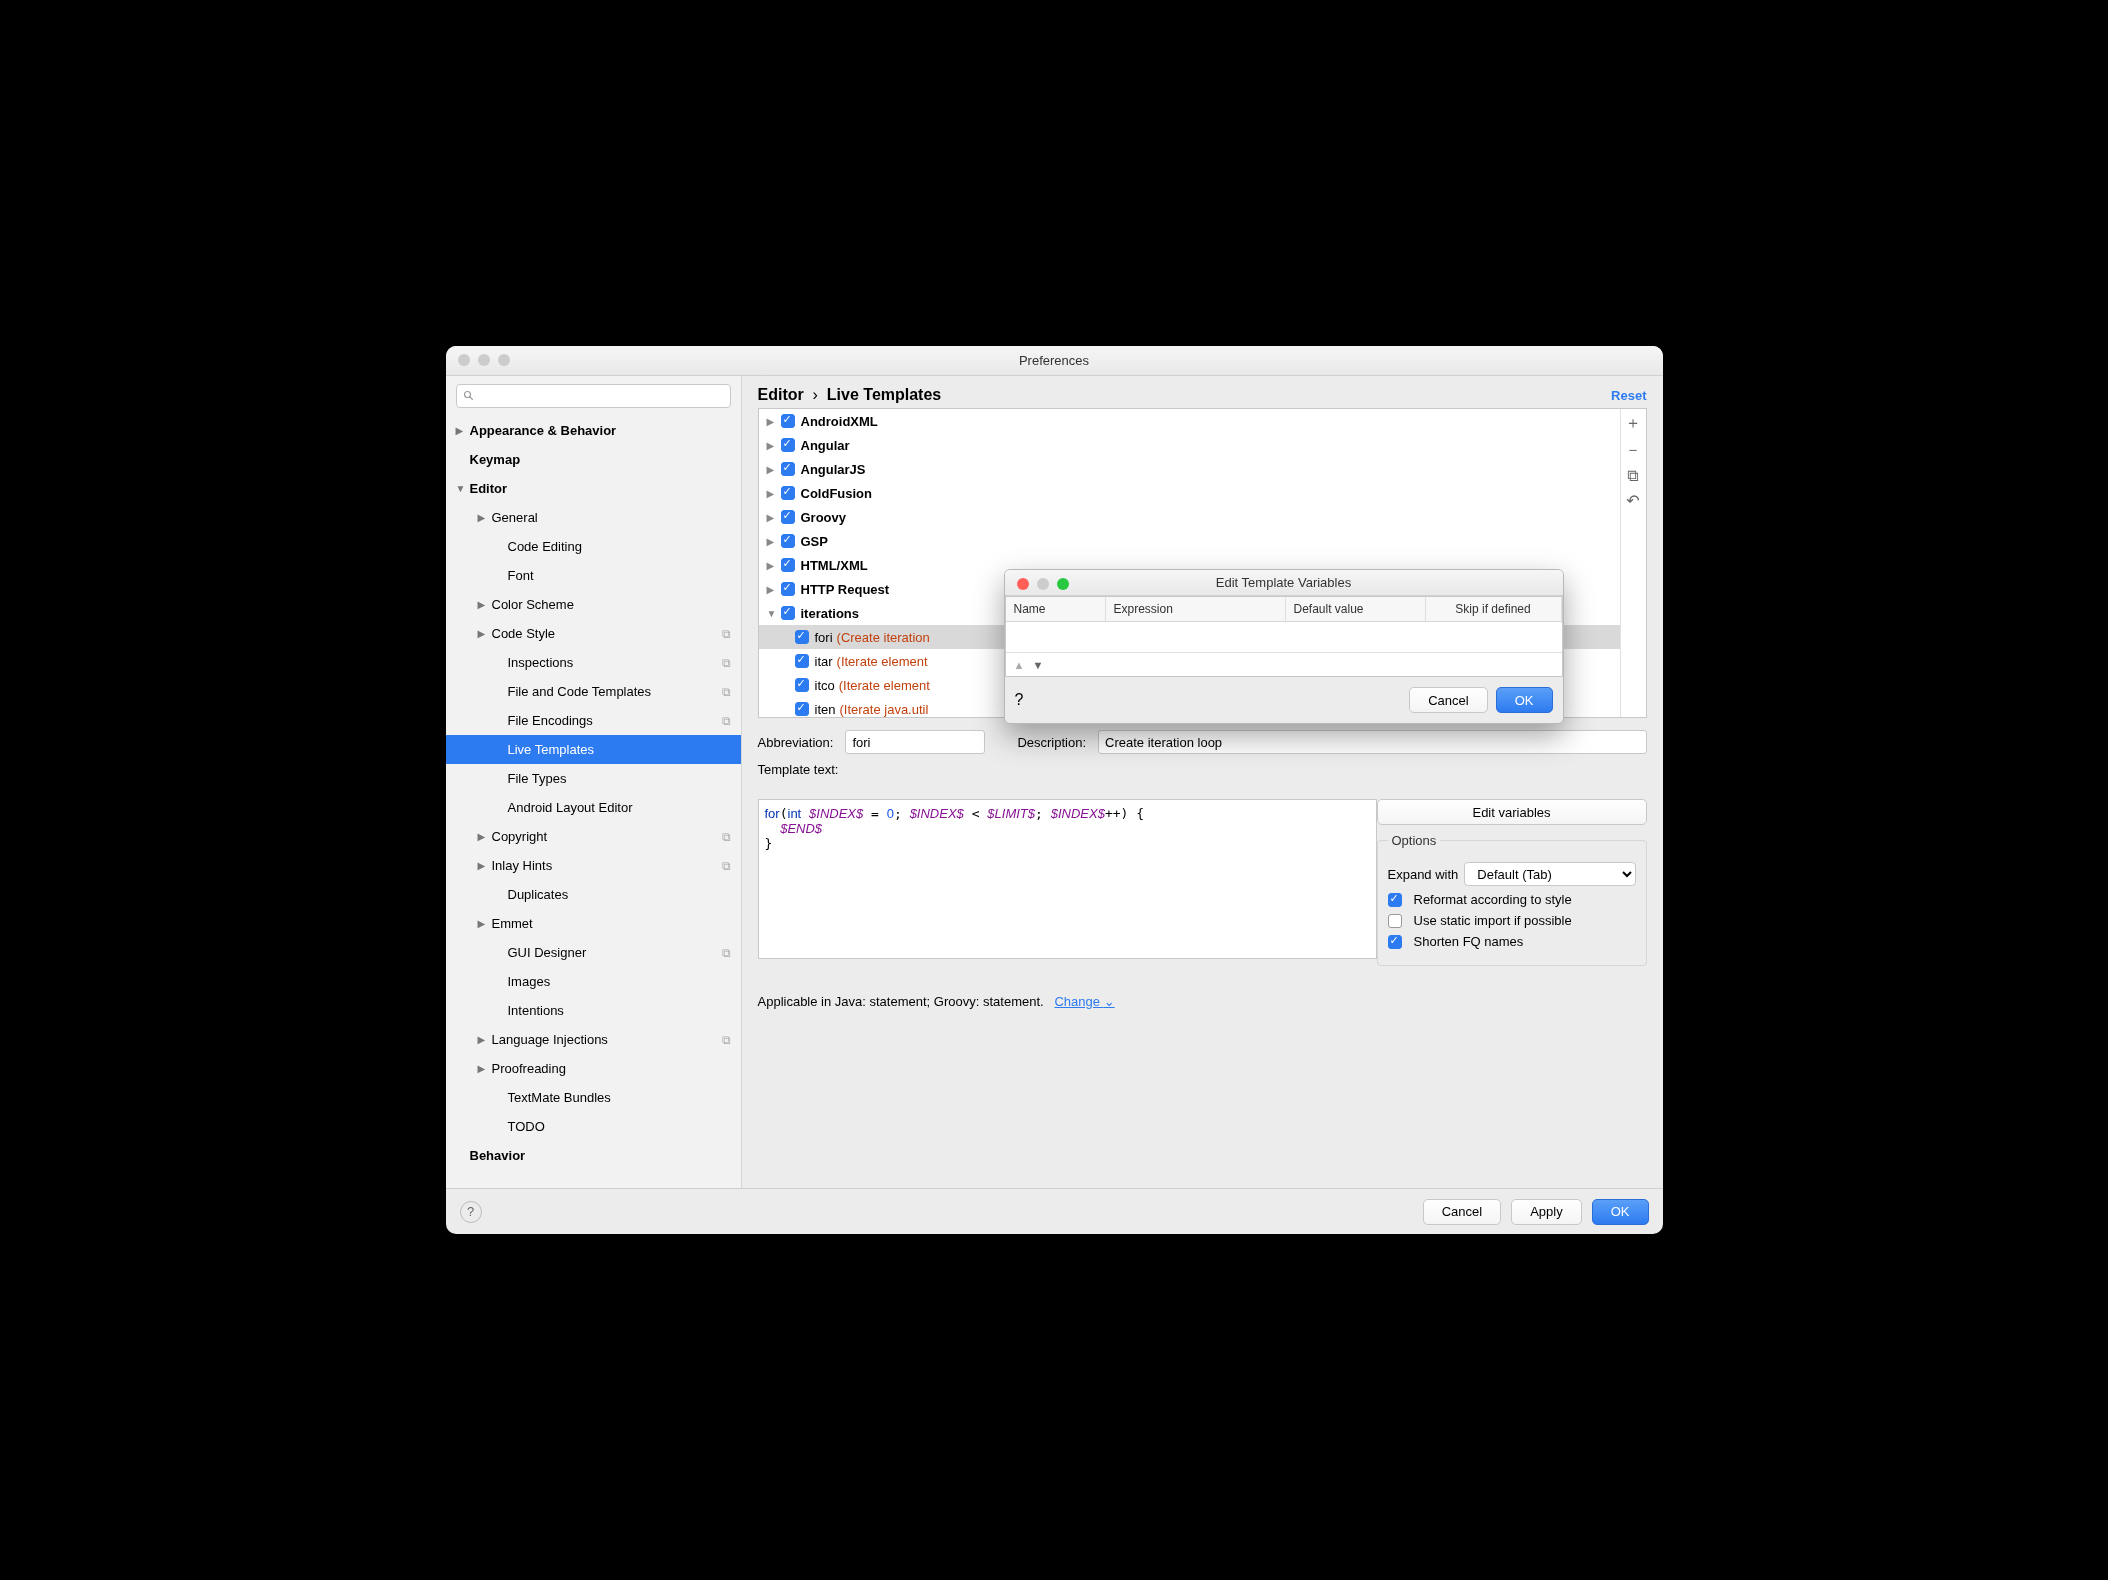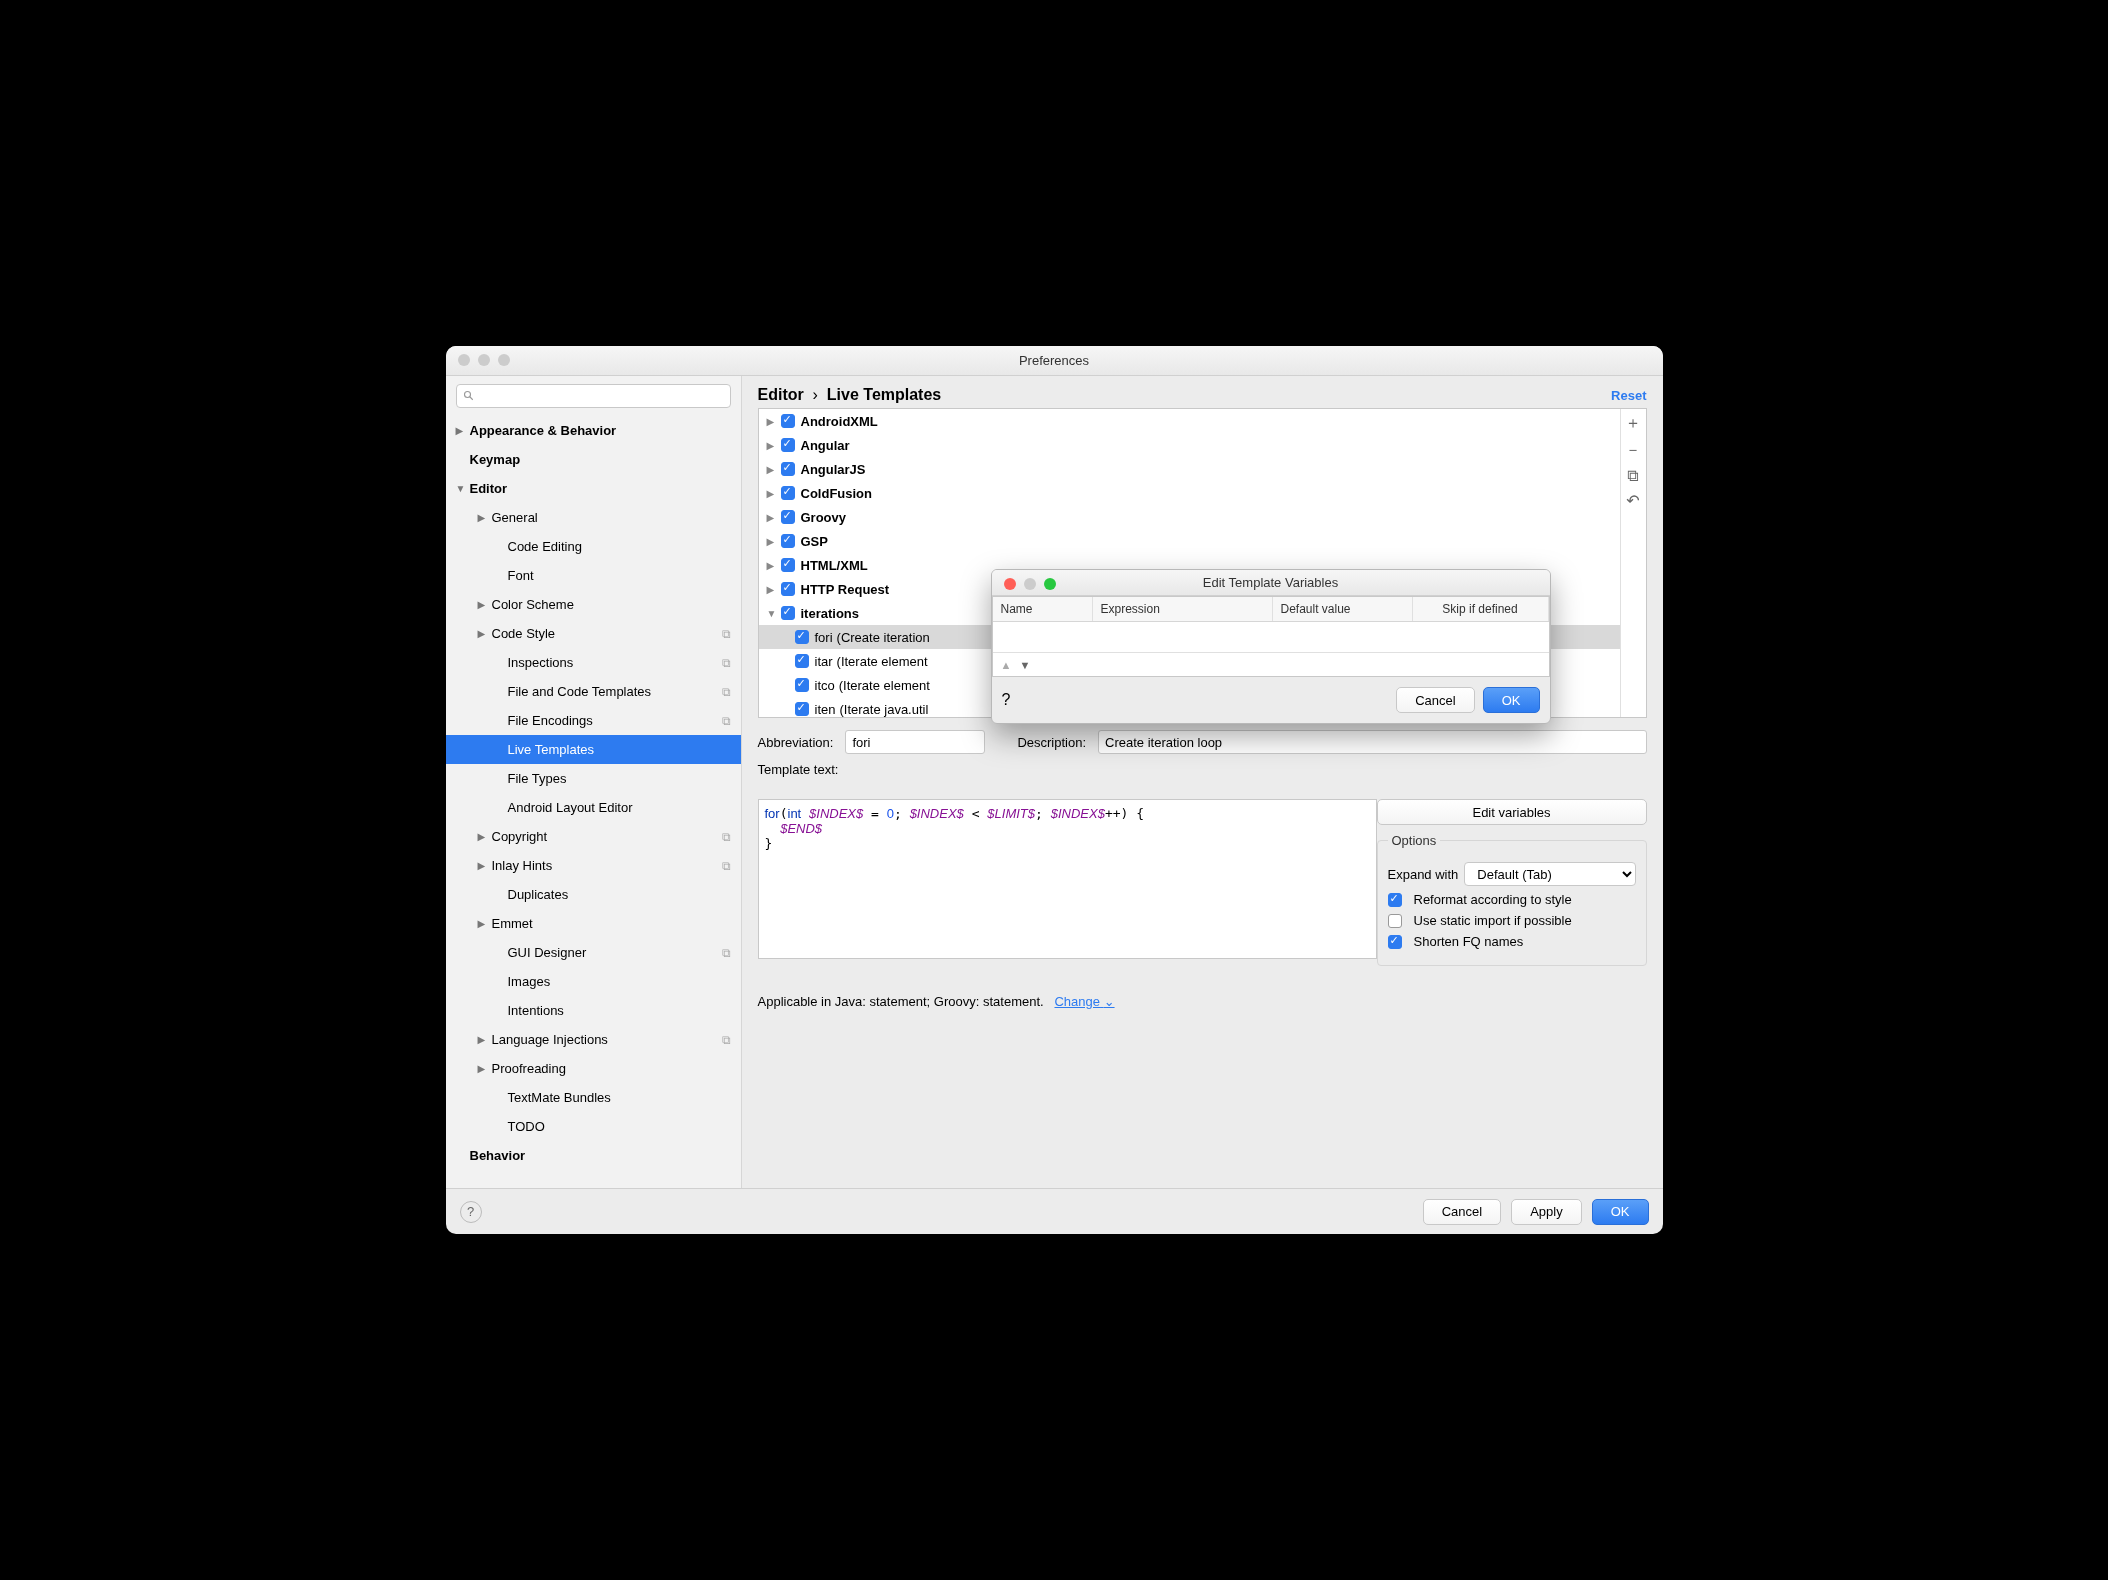--- a/index.html
+++ b/index.html
@@ -57,7 +57,7 @@
 .btn.primary{background:linear-gradient(#5a9ff8,#2d7bf0);color:#fff;border-color:#2a6fd8;}
 .btn.wide{padding:0 18px;}
 
-.modal{position:absolute;left:545px;top:223px;width:560px;background:#ececec;border:1px solid #b8b8b8;border-radius:6px;box-shadow:0 12px 30px rgba(0,0,0,.35);display:flex;flex-direction:column;overflow:hidden;}
+.modal{position:absolute;left:558px;top:223px;width:560px;background:#ececec;border:1px solid #b8b8b8;border-radius:6px;box-shadow:0 12px 30px rgba(0,0,0,.35);display:flex;flex-direction:column;overflow:hidden;}
 .modal .titlebar{height:26px;}
 .modal .tl.r{background:#ff5f57;} .modal .tl.g{background:#28c840;}
 .tbl{background:#fff;border:1px solid #c8c8c8;margin:0;}

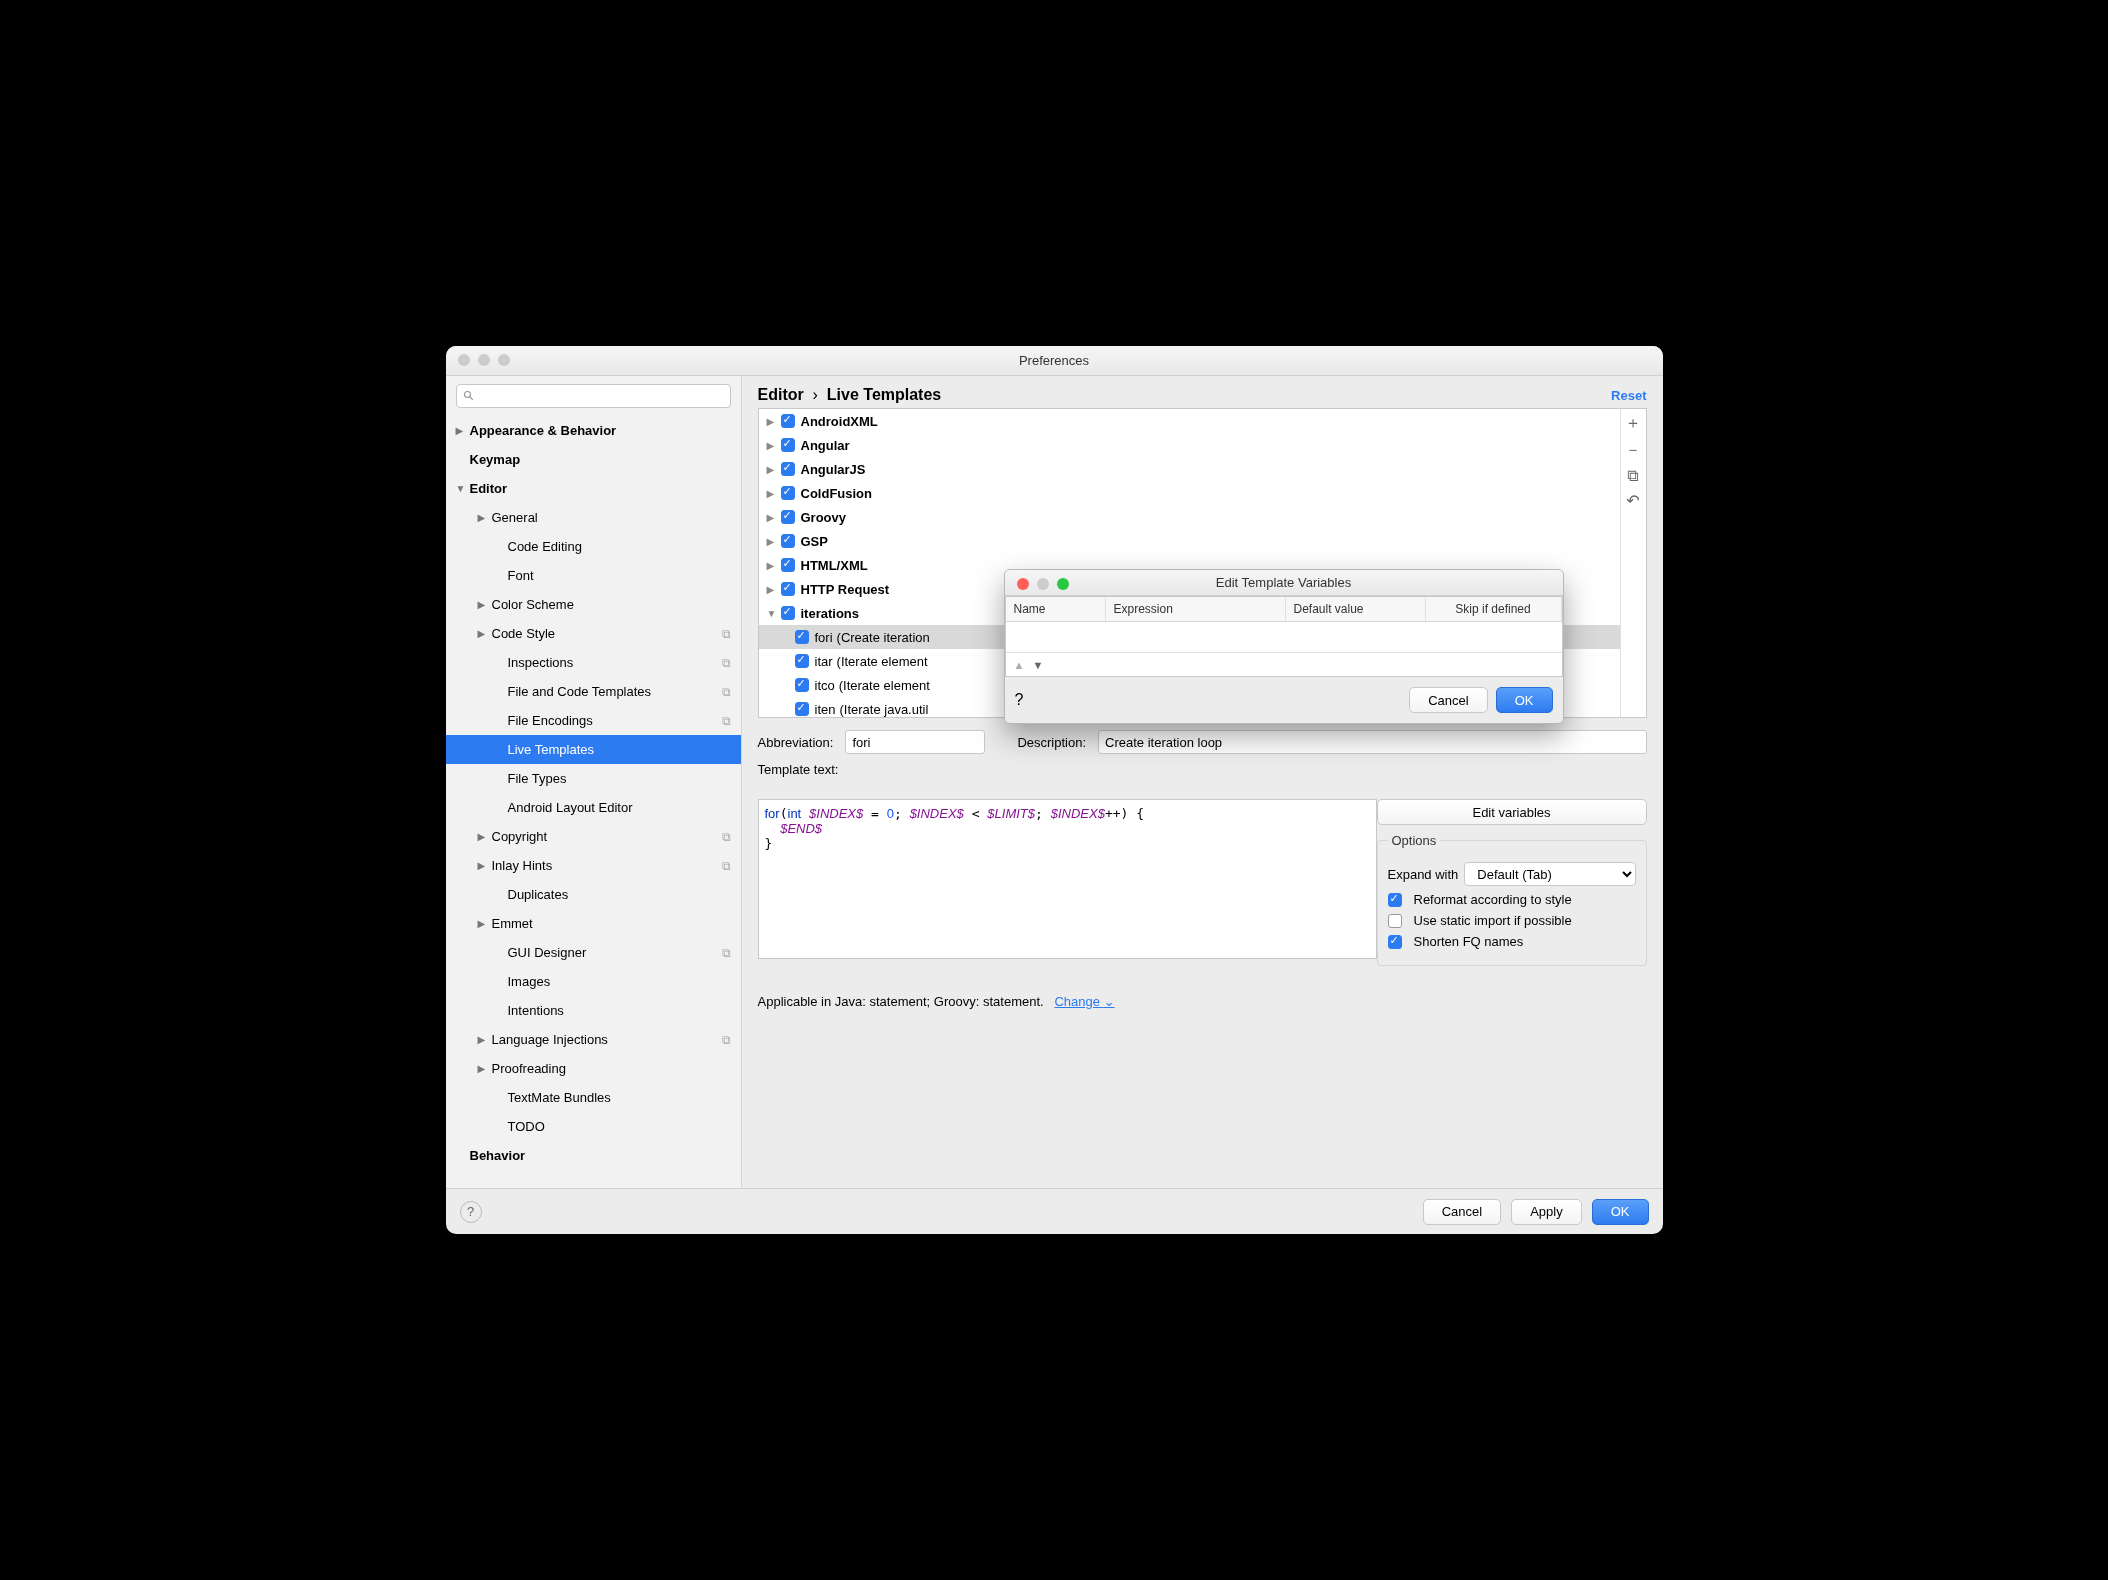--- a/index.html
+++ b/index.html
@@ -37,7 +37,7 @@
 .cb:checked{background:#2d7bf0;border-color:#2d7bf0;}
 .cb:checked::after{content:'✓';color:#fff;font-size:11px;position:absolute;left:1px;top:-2px;}
 .lt-name{font-weight:600;}
-.lt-desc{color:#000000; margin-left:4px; font-weight:400;}
+.lt-desc{color:#c2410c; margin-left:4px; font-weight:400;}
 .side-buttons{width:26px;border-left:1px solid #e0e0e0;display:flex;flex-direction:column;align-items:center;padding-top:4px;gap:6px;color:#666;font-size:16px;}
 .abbrev-row{display:flex;align-items:center;gap:12px;padding:12px 16px 6px;font-size:13px;}
 .abbrev-row input{height:24px;border:1px solid #c8c8c8;border-radius:3px;padding:0 6px;font-size:13px;}

